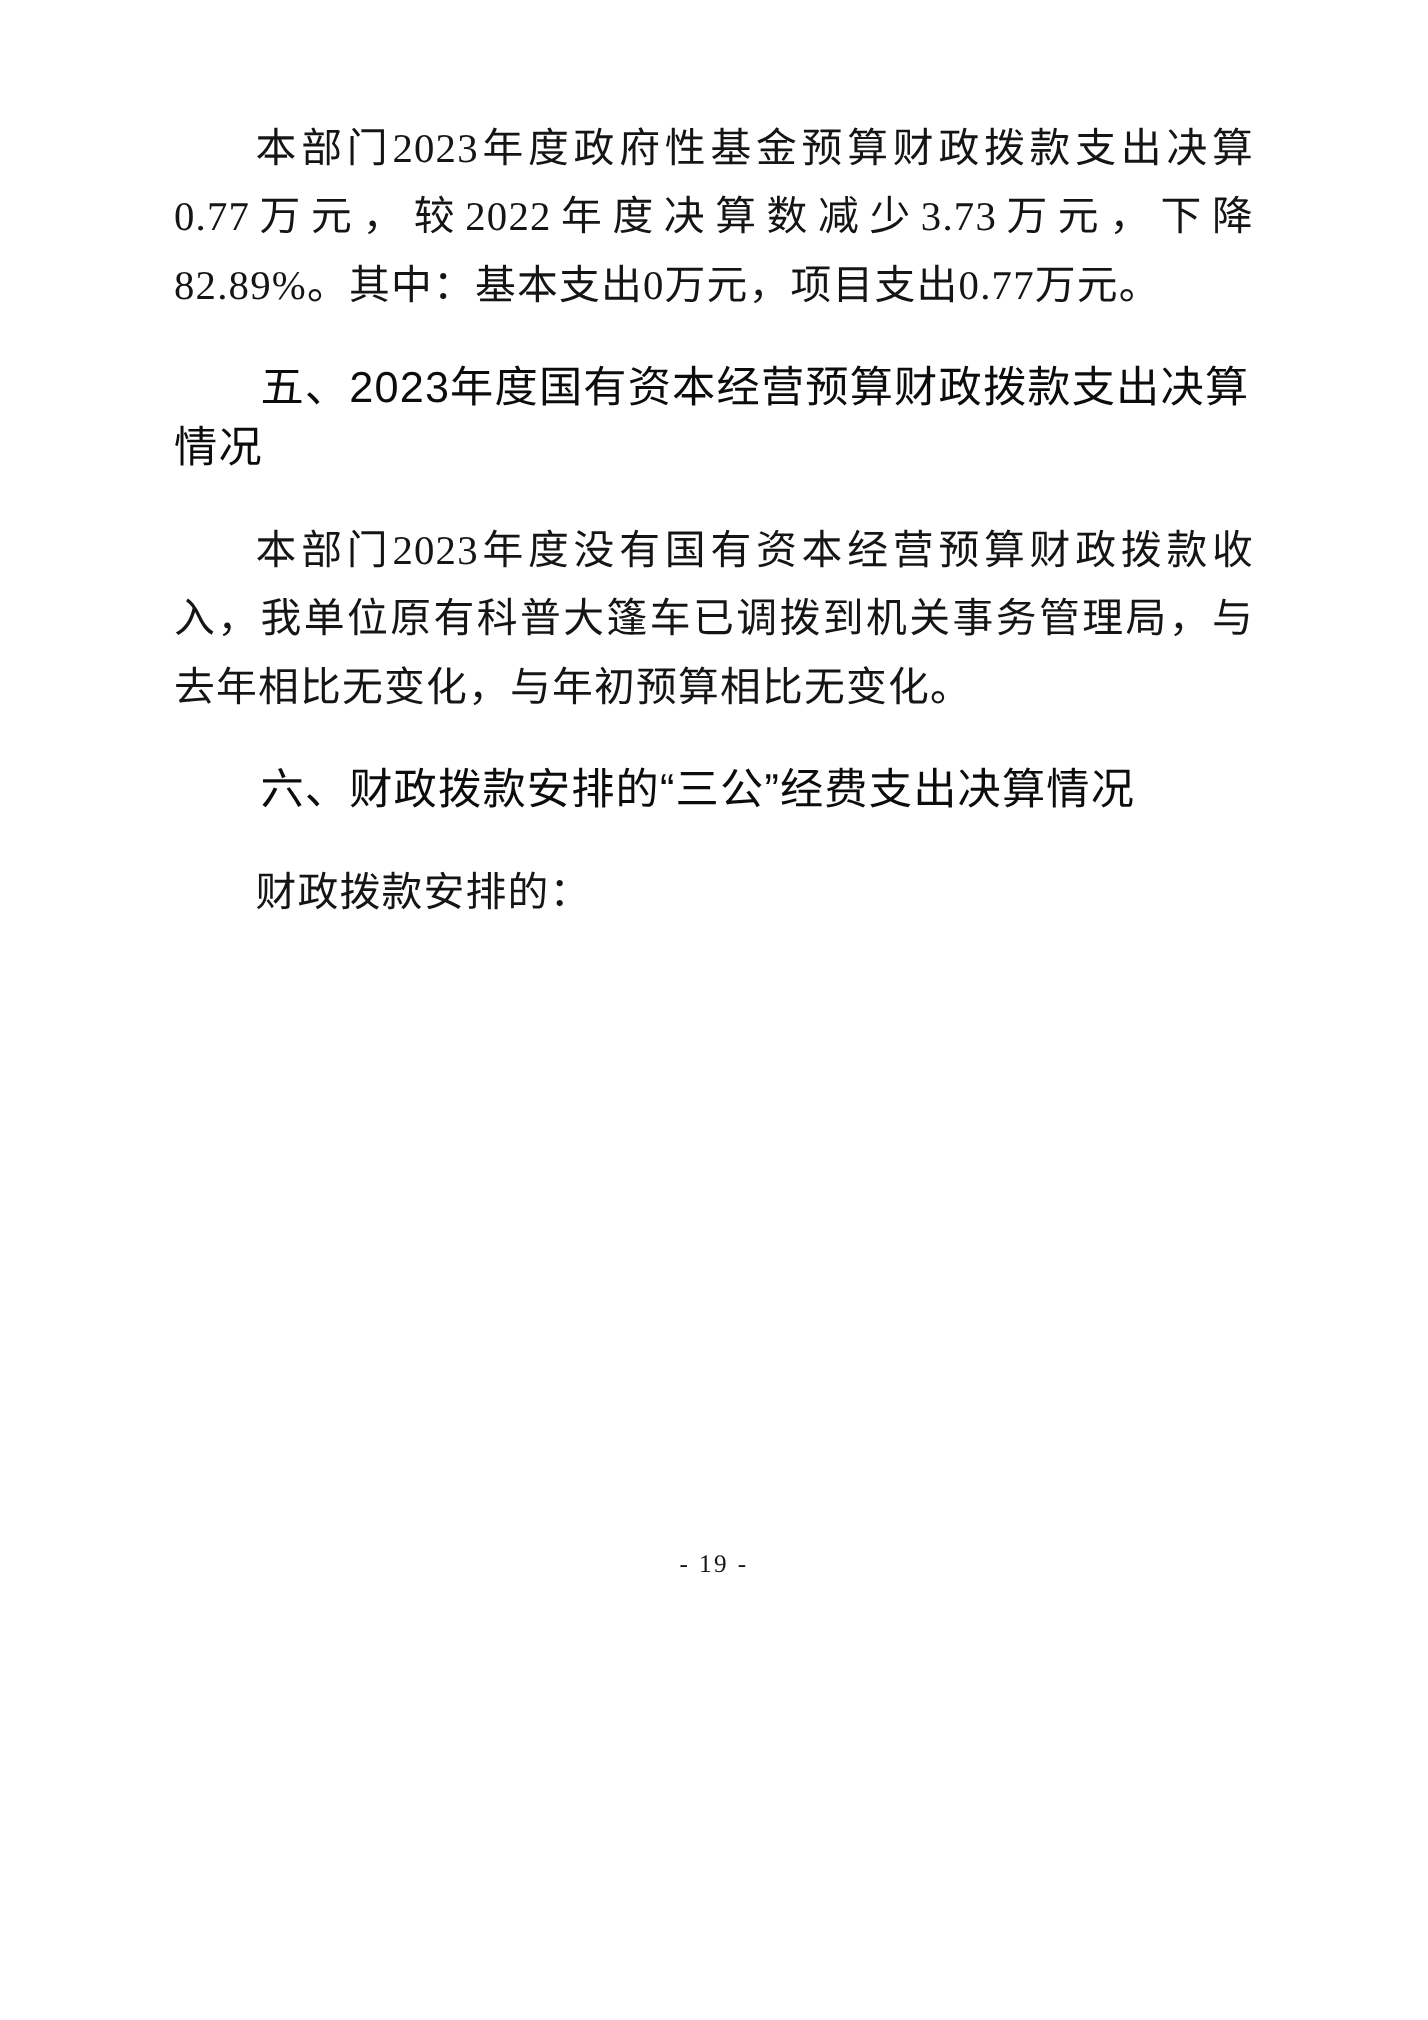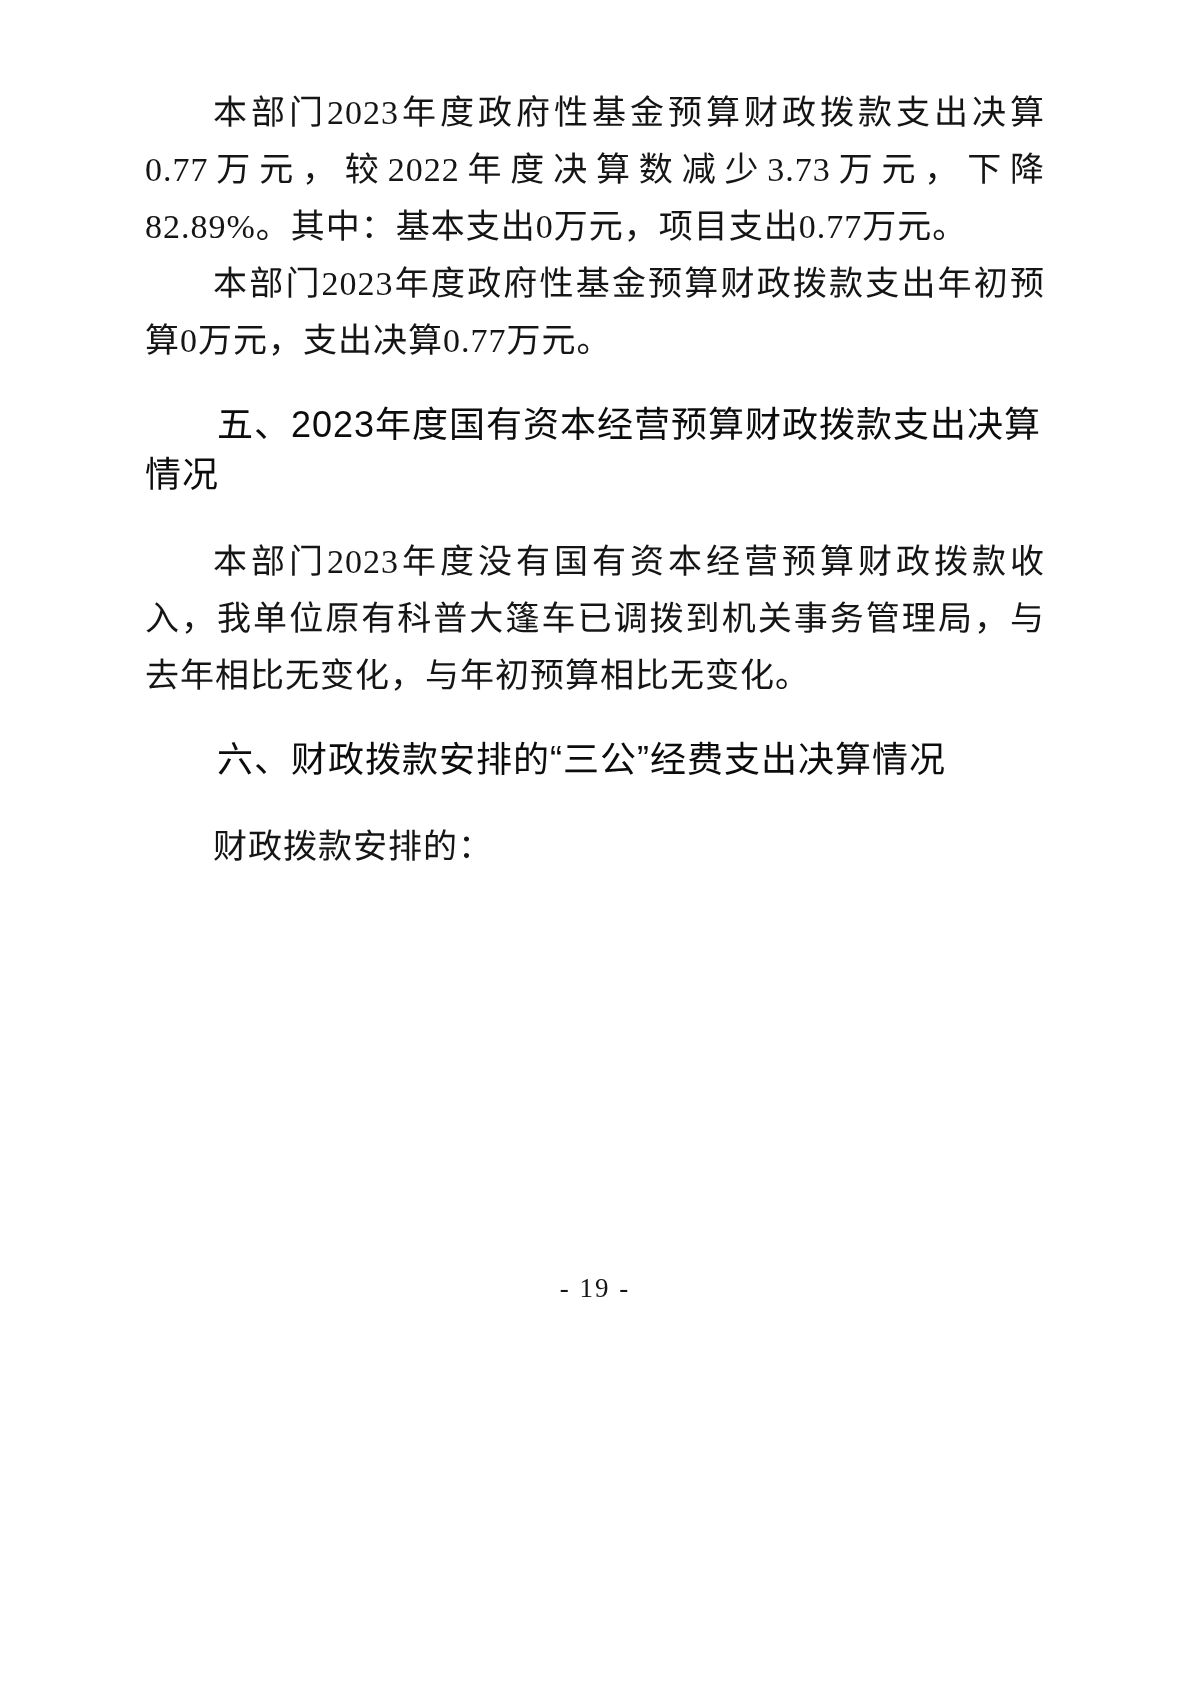--- a/index.html
+++ b/index.html
@@ -11,7 +11,7 @@
     position: relative;
     width: 1190px;
     height: 1320px;
-    margin: 0 auto;
+    margin: 12px auto;
     background: #ffffff;
     color: #111111;
     font-family: "Liberation Serif", "DejaVu Serif", serif;

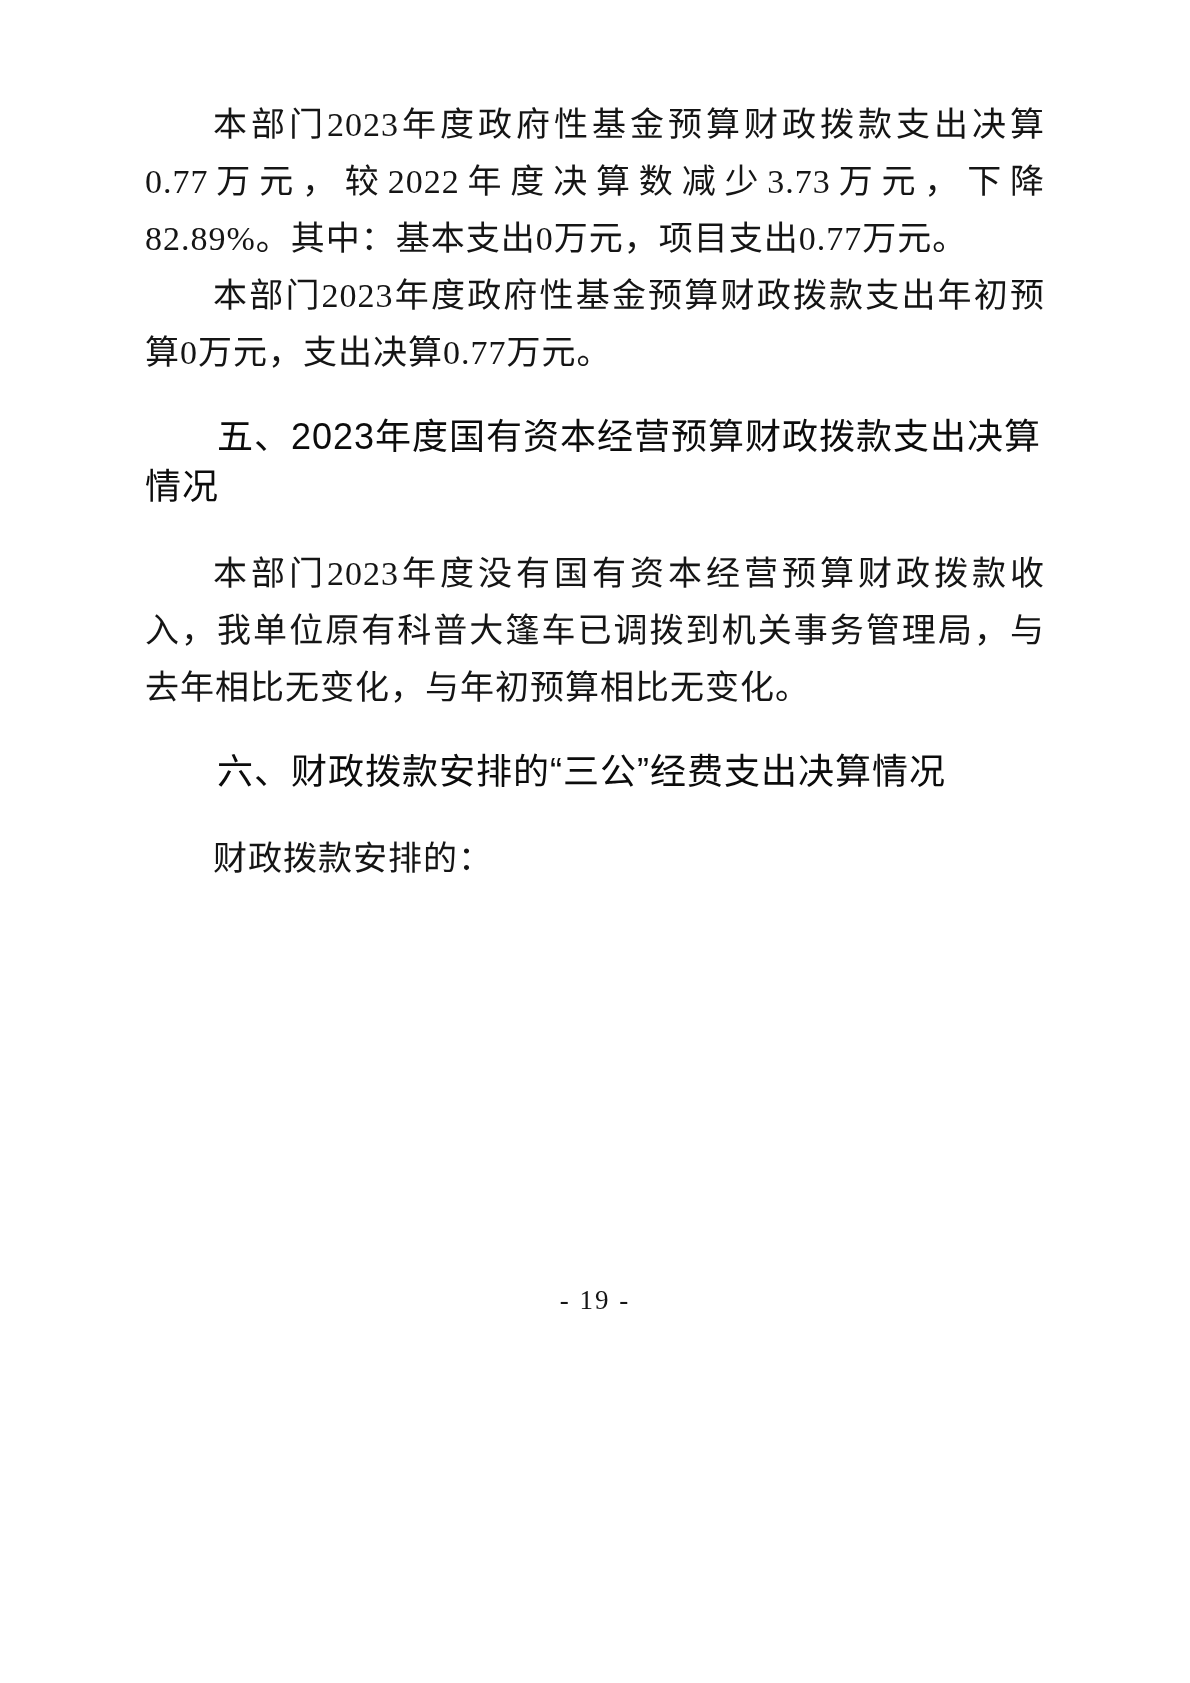--- a/index.html
+++ b/index.html
@@ -58,7 +58,6 @@
 <div class="page">
   <main class="content">
     <p class="body-para">本部门2023年度政府性基金预算财政拨款支出决算0.77万元，较2022年度决算数减少3.73万元，下降82.89%。其中：基本支出0万元，项目支出0.77万元。</p>
-    <p class="body-para">本部门2023年度政府性基金预算财政拨款支出年初预算0万元，支出决算0.77万元。</p>
 
     <h2 class="section-heading">五、2023年度国有资本经营预算财政拨款支出决算情况</h2>
 

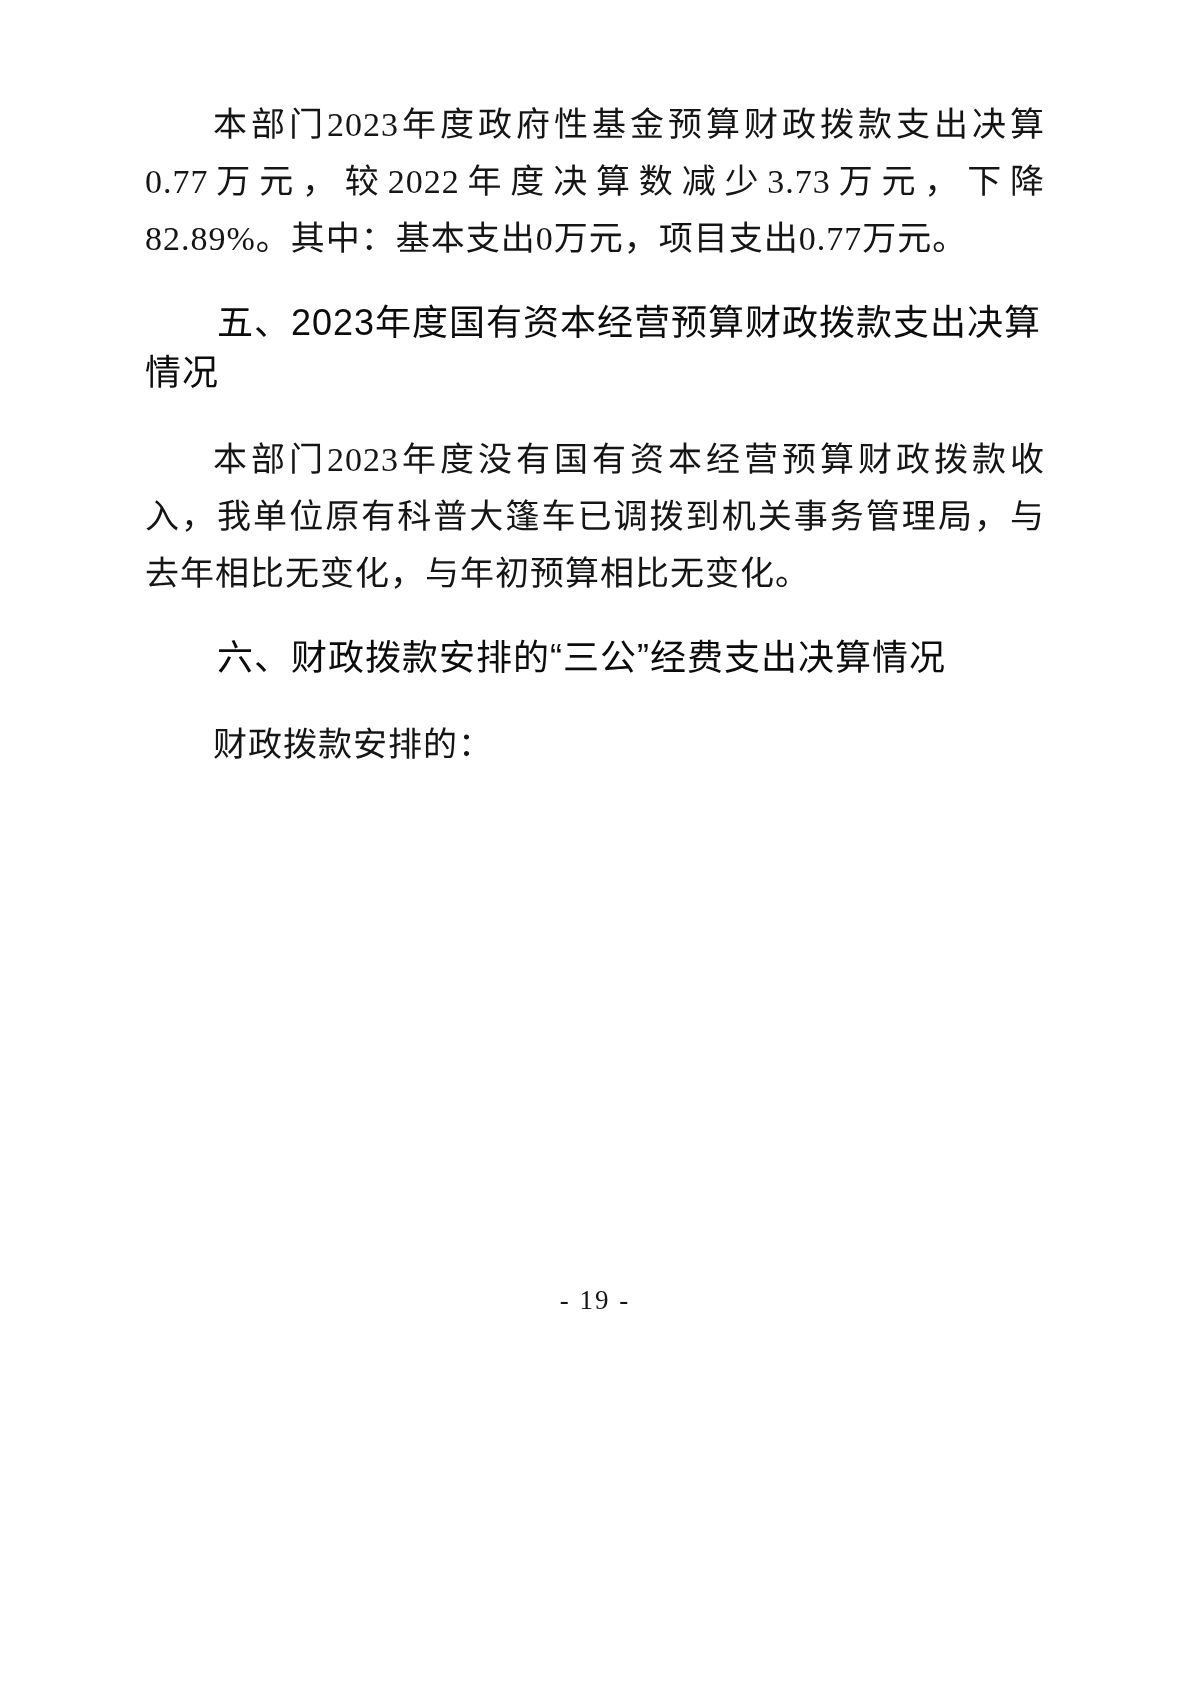--- a/index.html
+++ b/index.html
@@ -47,7 +47,7 @@
     right: 0;
     bottom: 16px;
     text-align: center;
-    font-size: 27px;
+    font-size: 21px;
     letter-spacing: 2px;
     color: #151515;
   }

